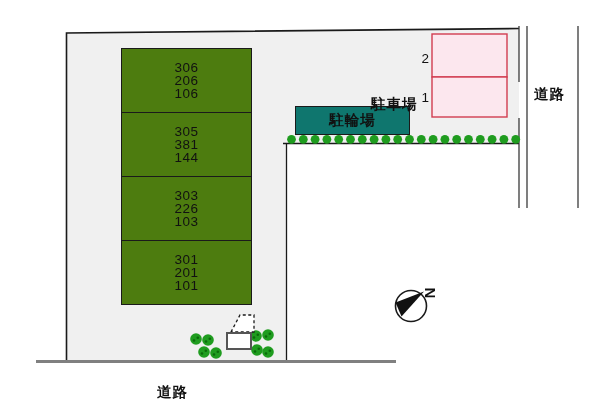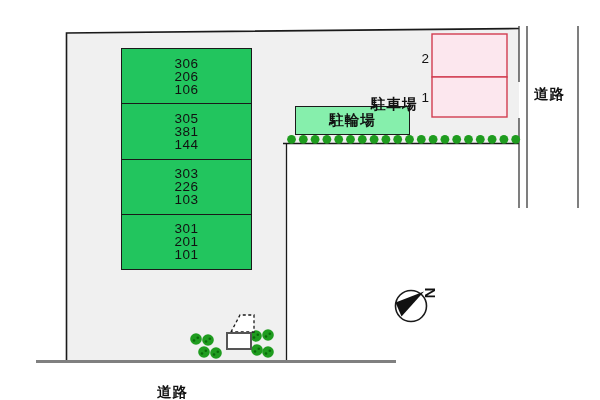--- a/index.html
+++ b/index.html
@@ -10,8 +10,8 @@
   #plan-svg{position:absolute;left:0;top:0;z-index:1;}
   .txt{position:absolute;z-index:2;}
   .building{
-    position:absolute;left:121px;top:48px;width:131px;height:222px;
-    background:#22c55e;border:1.5px solid #1a1a1a;box-sizing:border-box;z-index:2;
+    position:absolute;left:121px;top:48px;width:131px;height:257px;
+    background:#4d7c0f;border:1.5px solid #1a1a1a;box-sizing:border-box;z-index:2;
     display:flex;flex-direction:column;
   }
   .room{

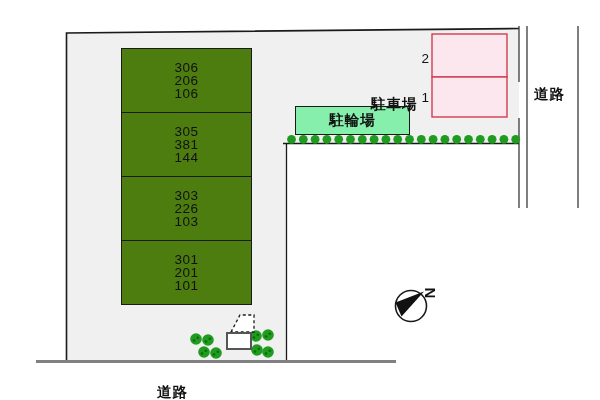--- a/index.html
+++ b/index.html
@@ -22,7 +22,7 @@
   .room:last-child{border-bottom:none;align-items:center;}
   .bike-box{
     position:absolute;left:295px;top:106px;width:115px;height:29px;
-    background:#86efac;border:1.5px solid #1a1a1a;box-sizing:border-box;z-index:2;
+    background:#0f766e;border:1.5px solid #1a1a1a;box-sizing:border-box;z-index:2;
     display:flex;align-items:center;justify-content:center;
     font-size:14.5px;font-weight:600;letter-spacing:1px;
   }

